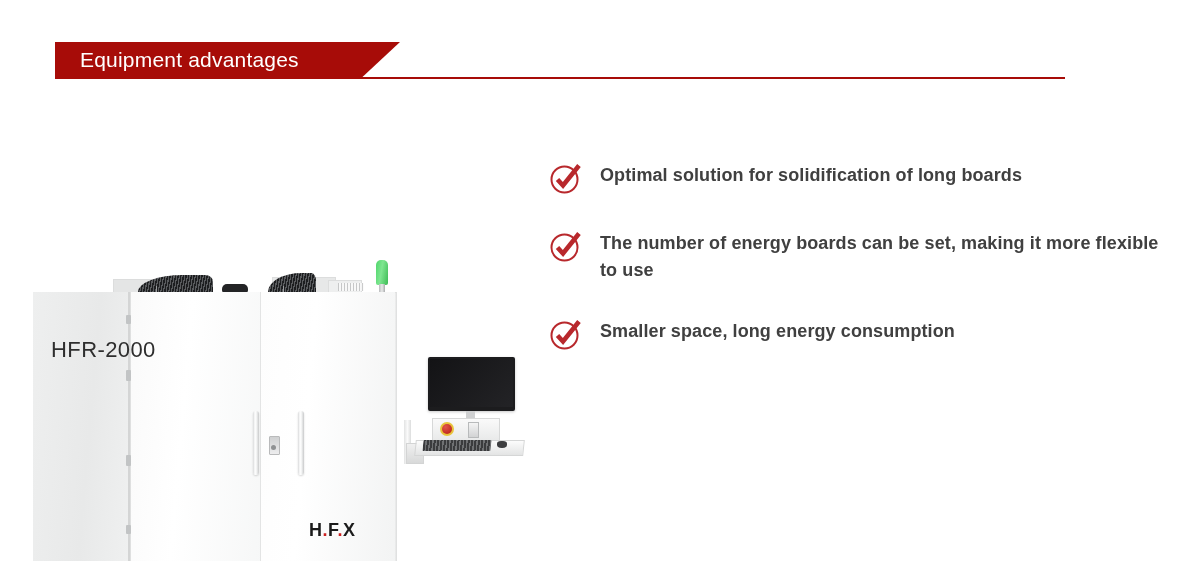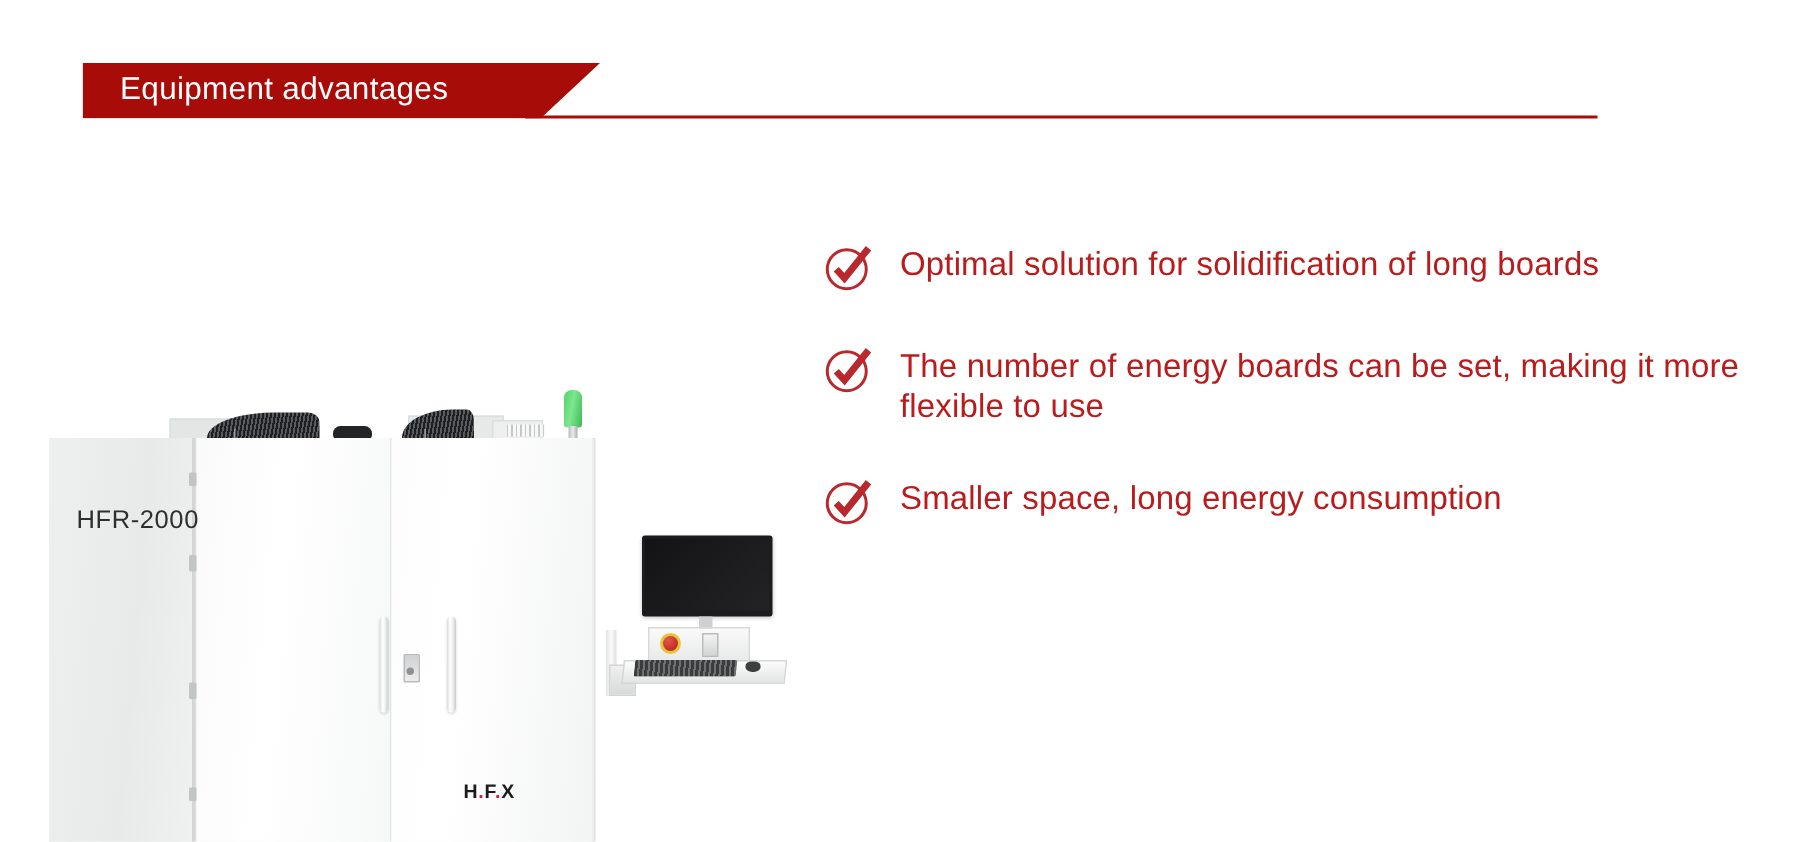--- a/index.html
+++ b/index.html
@@ -335,10 +335,10 @@
     margin-top: 0px;
   }
   .feature-text {
-    color: #b91c1c;
-    font-size: 22px;
+    color: #404040;
+    font-size: 18px;
     line-height: 27px;
-    font-weight: 400;
+    font-weight: 700;
     letter-spacing: .1px;
     max-width: 570px;
     padding-top: 2px;

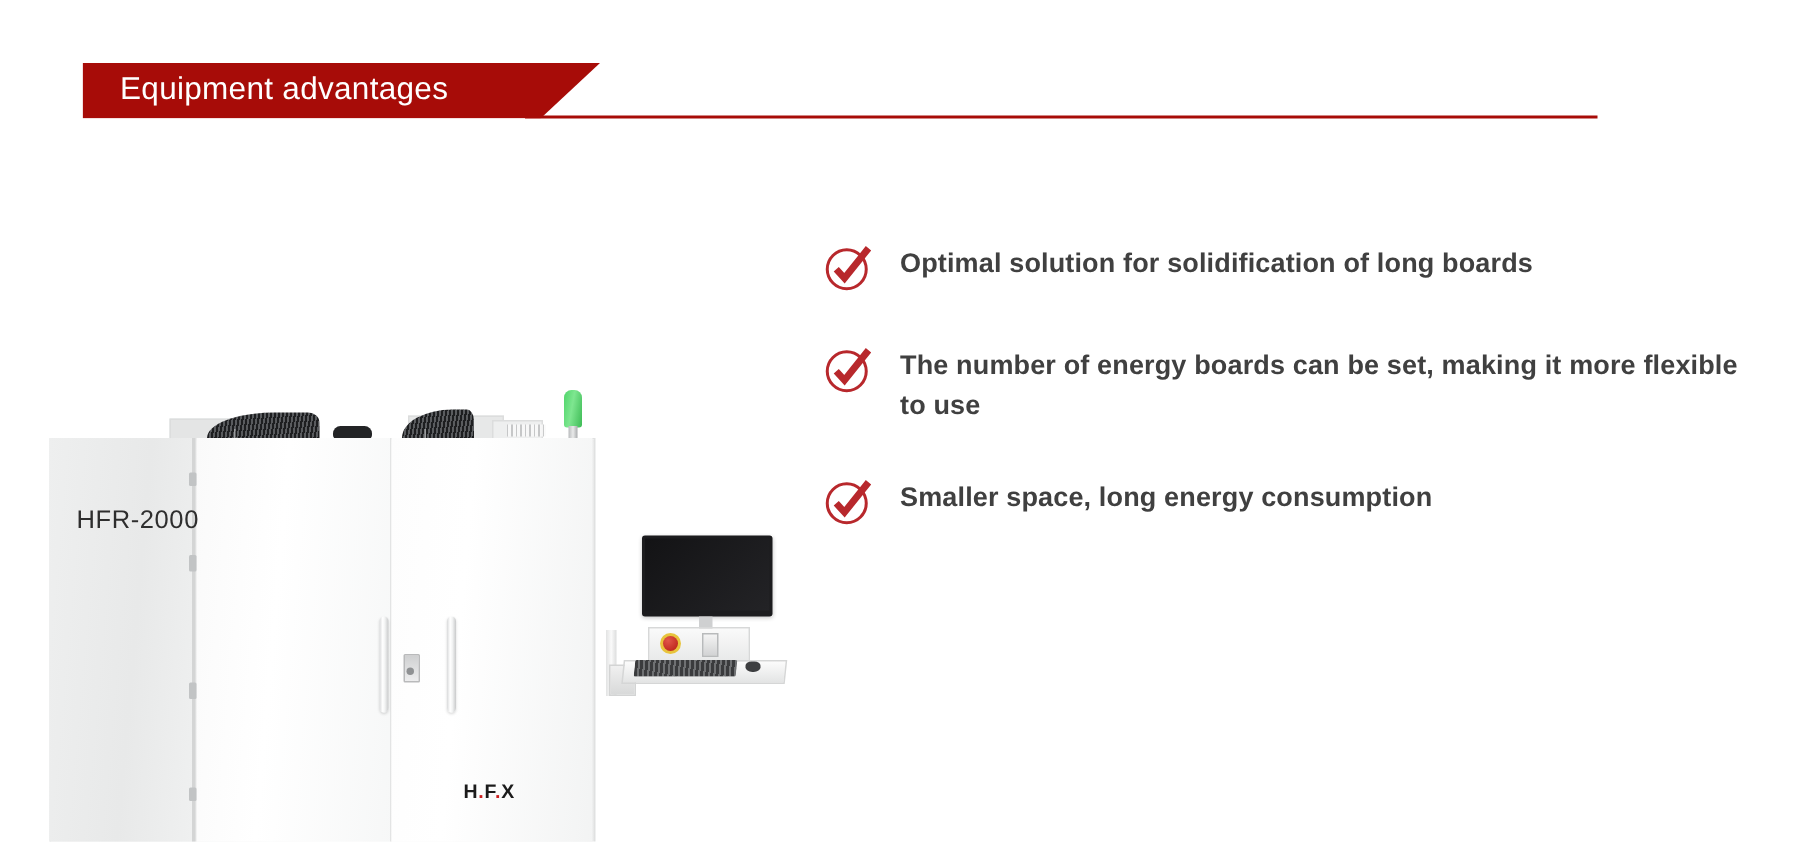--- a/index.html
+++ b/index.html
@@ -178,7 +178,7 @@
     position: absolute;
     left: 51px; top: 217px;
     color: #2e2e2e;
-    font-size: 17px;
+    font-size: 22px;
     letter-spacing: .4px;
     white-space: nowrap;
   }

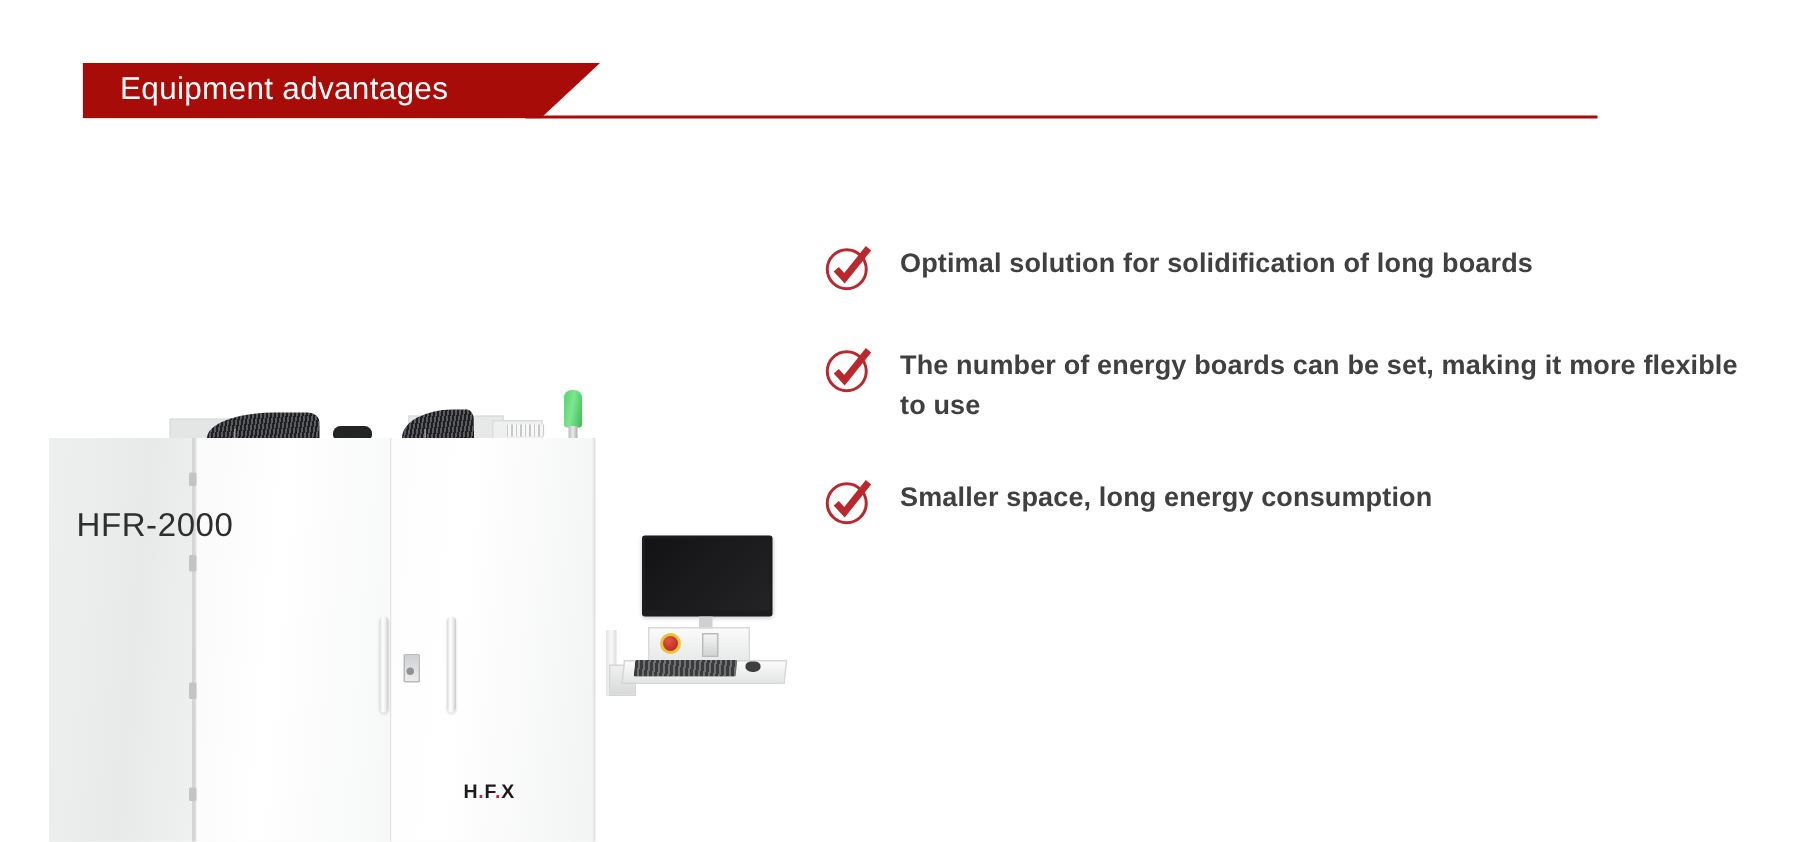--- a/index.html
+++ b/index.html
@@ -215,7 +215,7 @@
   #brand-logo {
     position: absolute;
     left: 309px; top: 400px;
-    font-size: 13px;
+    font-size: 18px;
     font-weight: 700;
     letter-spacing: .5px;
     color: #1b1b1b;

